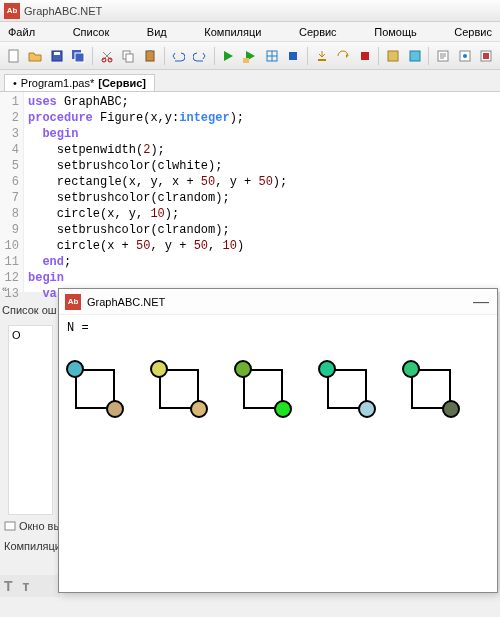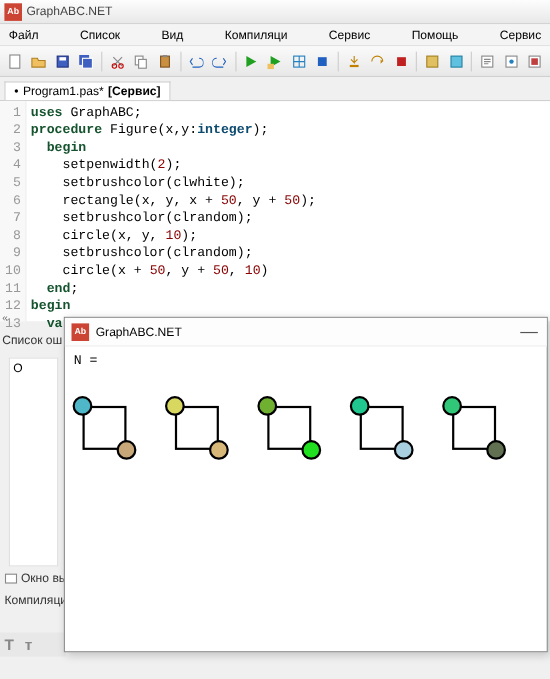--- a/index.html
+++ b/index.html
@@ -24,7 +24,7 @@
   .editor { background: #fff; height: 200px; display: flex; font-family: 'Courier New', monospace; font-size: 12px; line-height: 16px; }
   .gutter { width: 24px; background: #f8f8f8; color: #999; text-align: right; padding: 2px 4px 2px 0; border-right: 1px solid #eee; }
   .codearea { padding: 2px 4px; white-space: pre; }
-  .kw { color: #14532d; font-weight: bold; }
+  .kw { color: #8b5cf6; font-weight: bold; }
   .ty { color: #0c4a6e; font-weight: bold; font-family: Liberation Mono, monospace; }
   .num { color: #800; }
   

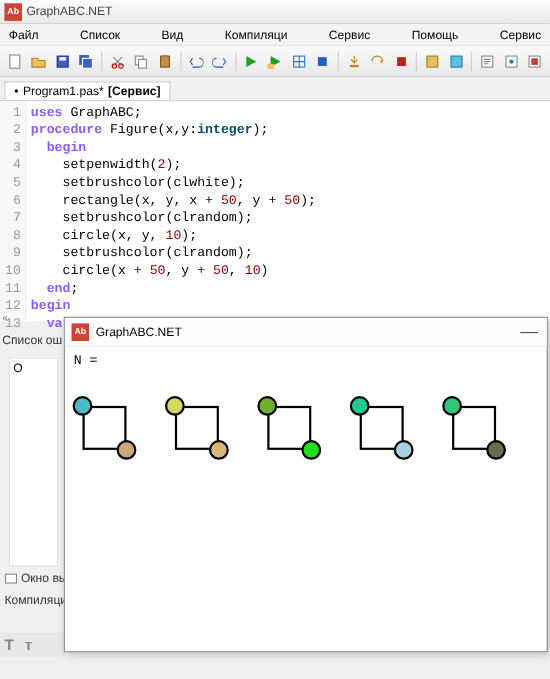--- a/index.html
+++ b/index.html
@@ -25,7 +25,7 @@
   .gutter { width: 24px; background: #f8f8f8; color: #999; text-align: right; padding: 2px 4px 2px 0; border-right: 1px solid #eee; }
   .codearea { padding: 2px 4px; white-space: pre; }
   .kw { color: #8b5cf6; font-weight: bold; }
-  .ty { color: #0c4a6e; font-weight: bold; font-family: Liberation Mono, monospace; }
+  .ty { color: #3b82f6; font-weight: bold; font-family: Liberation Mono, monospace; }
   .num { color: #800; }
   
   .side-toggle { position: absolute; left: 2px; top: 284px; width: 10px; height: 10px; font-size:9px; color:#666; cursor:pointer; }

